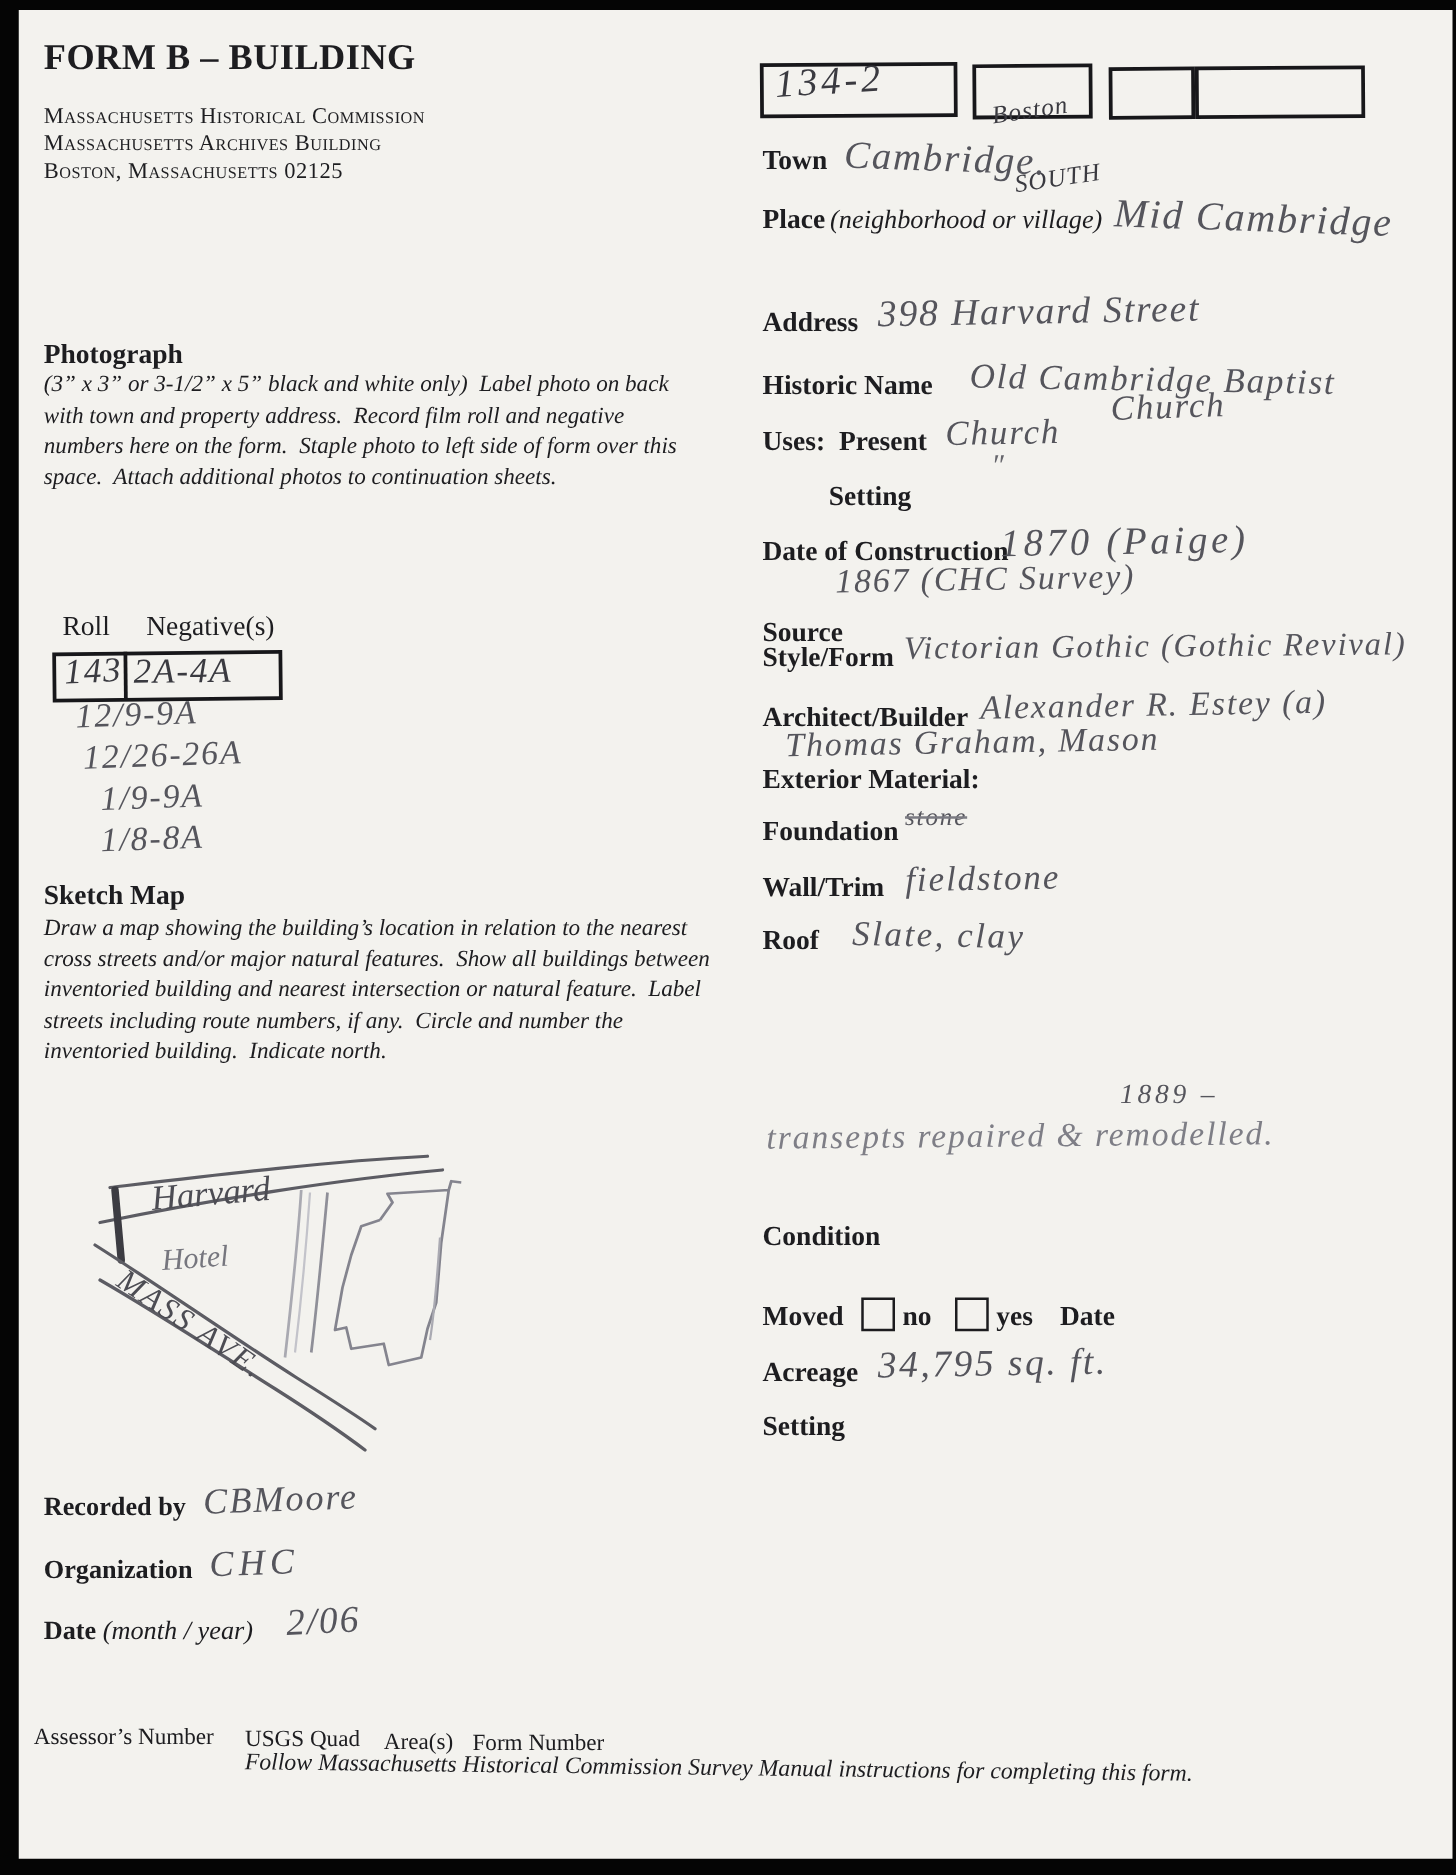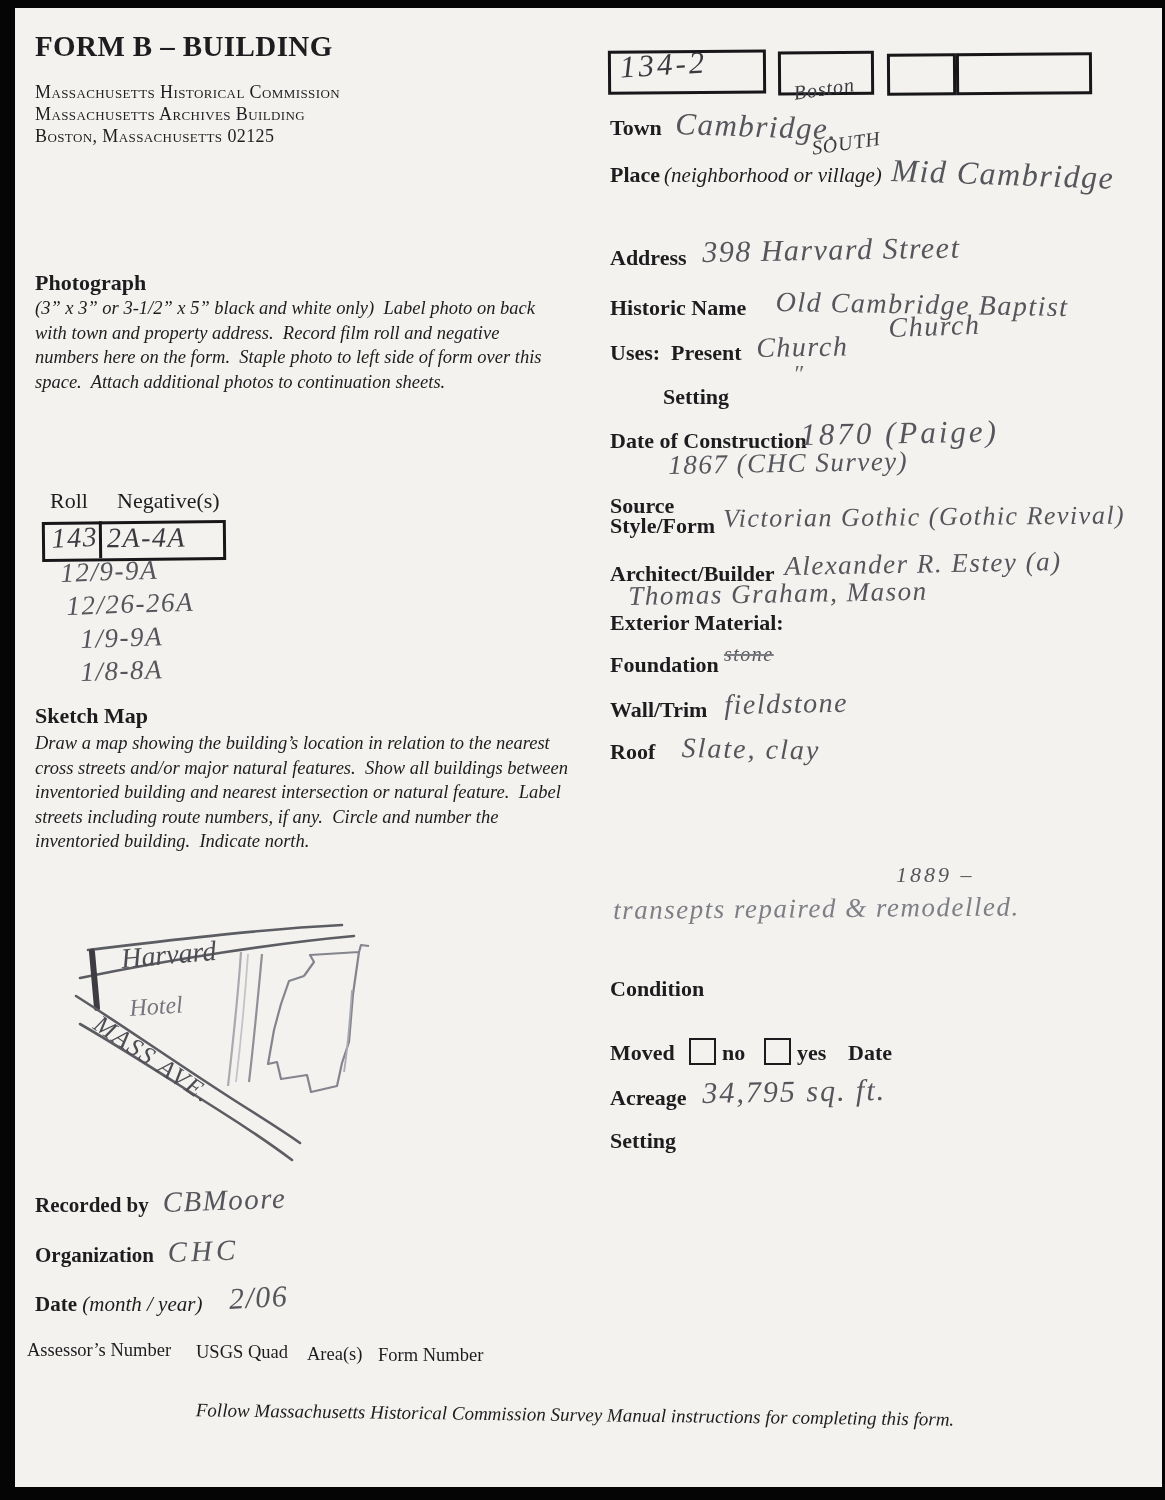--- a/index.html
+++ b/index.html
@@ -19,7 +19,7 @@
   .hw-light{color:#7e7e86;}
   .bx{position:absolute;border:3px solid #17171a;background:transparent;}
   .cb{position:absolute;width:23px;height:23px;border:2.5px solid #1c1c1f;background:transparent;}
-  .smallrow{font-size:18.5px;}
+  .smallrow{font-size:18.5px;margin-top:40px;}
   svg text{font-family:"Liberation Serif", serif;font-style:italic;}
 </style>
 </head>

